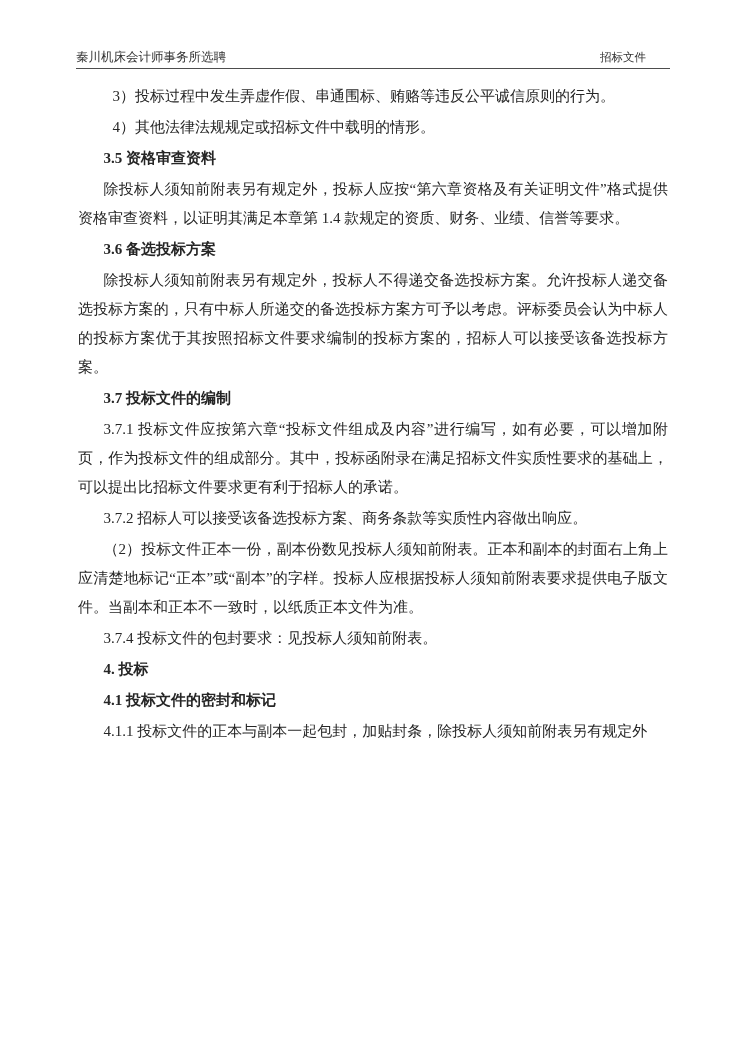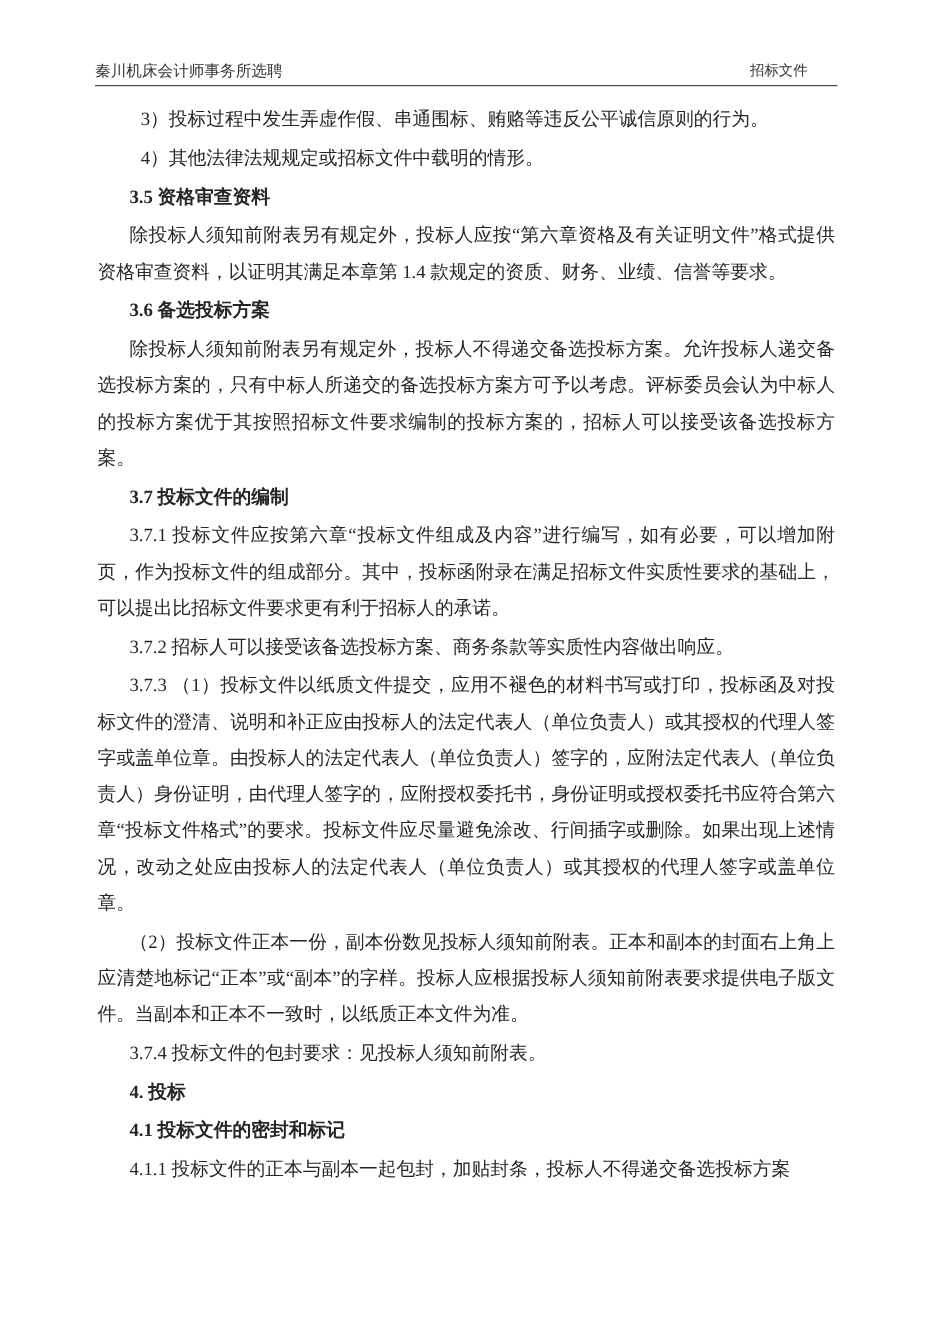--- a/index.html
+++ b/index.html
@@ -89,7 +89,6 @@
       <p class="heading">3.7 投标文件的编制</p>
       <p class="body">3.7.1 投标文件应按第六章“投标文件组成及内容”进行编写，如有必要，可以增加附页，作为投标文件的组成部分。其中，投标函附录在满足招标文件实质性要求的基础上，可以提出比招标文件要求更有利于招标人的承诺。</p>
       <p class="body">3.7.2 招标人可以接受该备选投标方案、商务条款等实质性内容做出响应。</p>
-      <p class="body">3.7.3 （1）投标文件以纸质文件提交，应用不褪色的材料书写或打印，投标函及对投标文件的澄清、说明和补正应由投标人的法定代表人（单位负责人）或其授权的代理人签字或盖单位章。由投标人的法定代表人（单位负责人）签字的，应附法定代表人（单位负责人）身份证明，由代理人签字的，应附授权委托书，身份证明或授权委托书应符合第六章“投标文件格式”的要求。投标文件应尽量避免涂改、行间插字或删除。如果出现上述情况，改动之处应由投标人的法定代表人（单位负责人）或其授权的代理人签字或盖单位章。</p>
       <p class="body">（2）投标文件正本一份，副本份数见投标人须知前附表。正本和副本的封面右上角上应清楚地标记“正本”或“副本”的字样。投标人应根据投标人须知前附表要求提供电子版文件。当副本和正本不一致时，以纸质正本文件为准。</p>
       <p class="body">3.7.4 投标文件的包封要求：见投标人须知前附表。</p>
       <p class="heading">4. 投标</p>

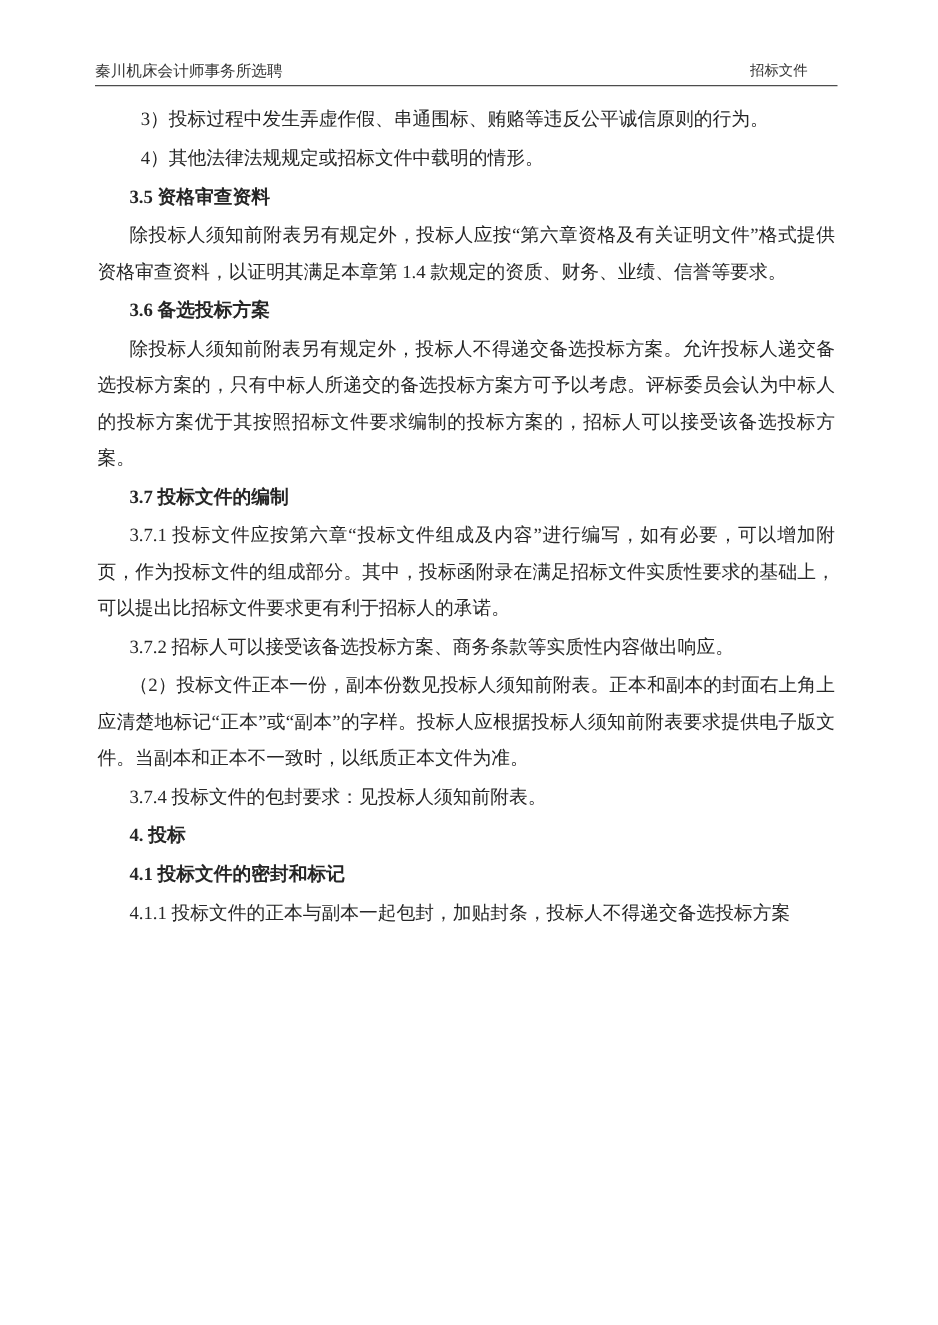--- a/index.html
+++ b/index.html
@@ -93,7 +93,7 @@
       <p class="body">3.7.4 投标文件的包封要求：见投标人须知前附表。</p>
       <p class="heading">4. 投标</p>
       <p class="heading">4.1 投标文件的密封和标记</p>
-      <p class="body">4.1.1 投标文件的正本与副本一起包封，加贴封条，投标人不得递交备选投标方案</p>
+      <p class="body">4.1.1 投标文件的正本与副本一起包封，加贴封条，除投标人须知前附表另有规定外</p>
     </div>
 
 

